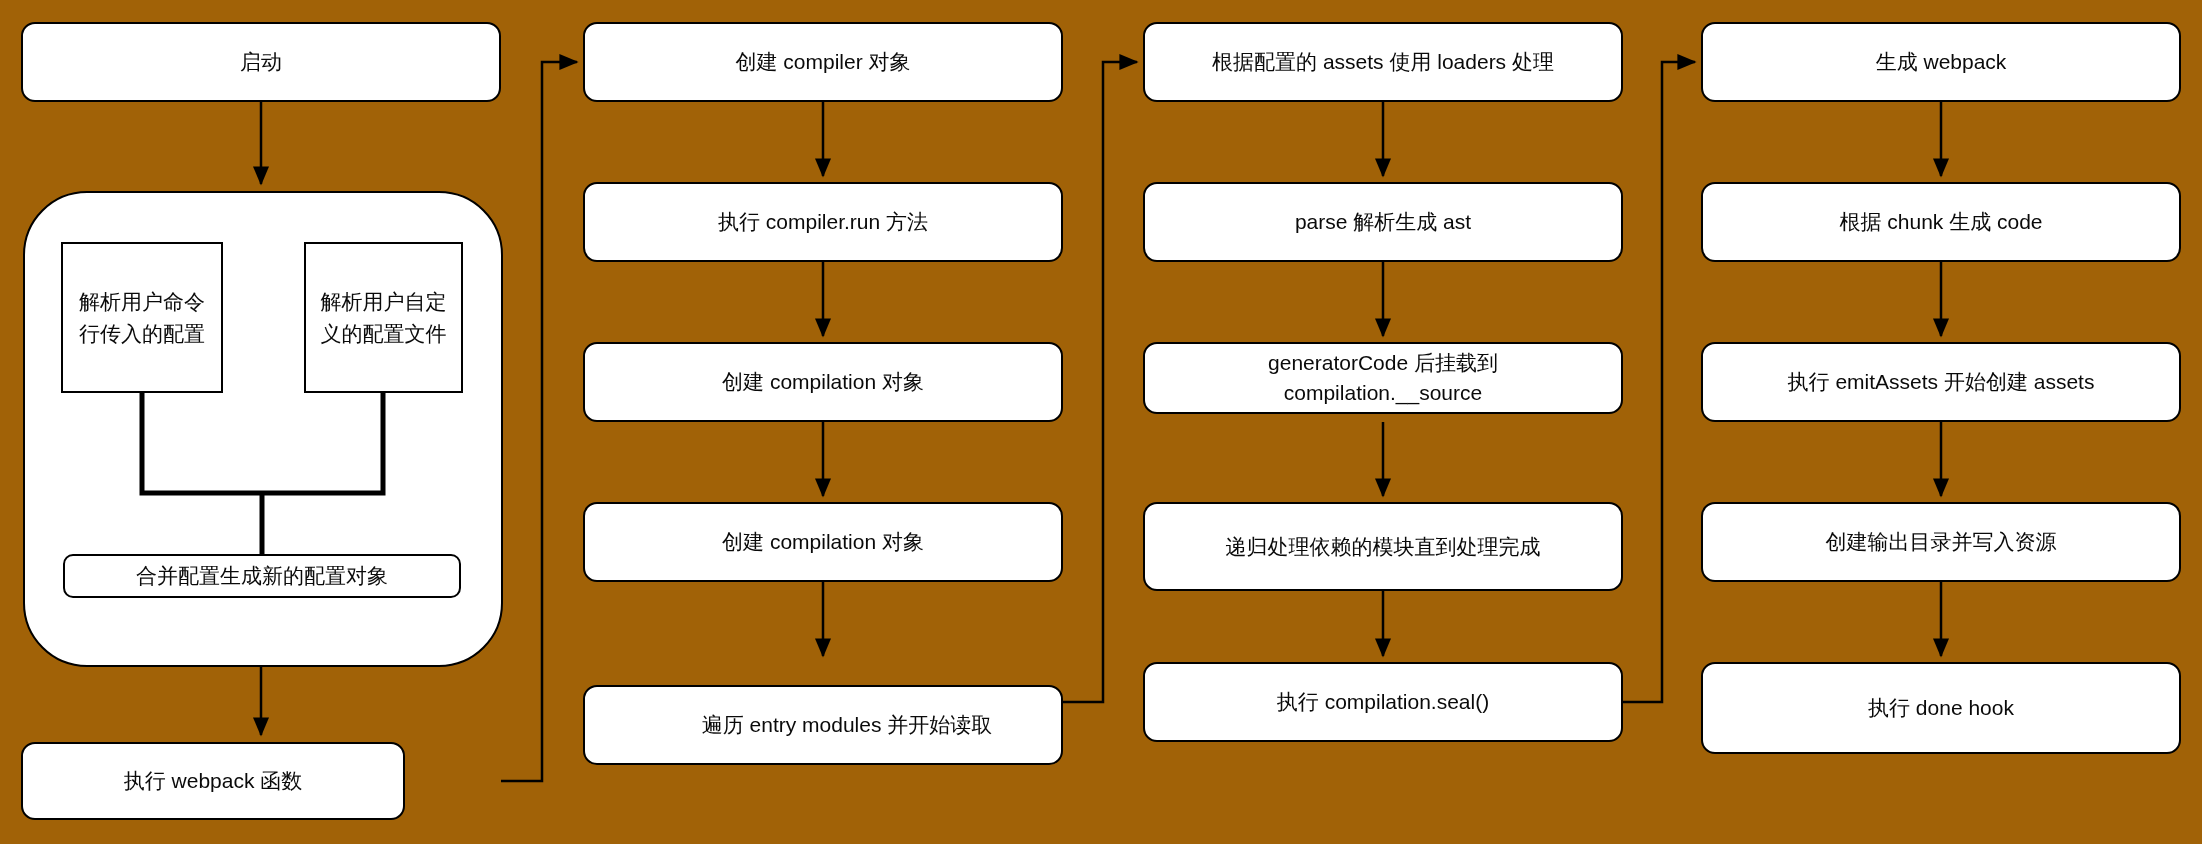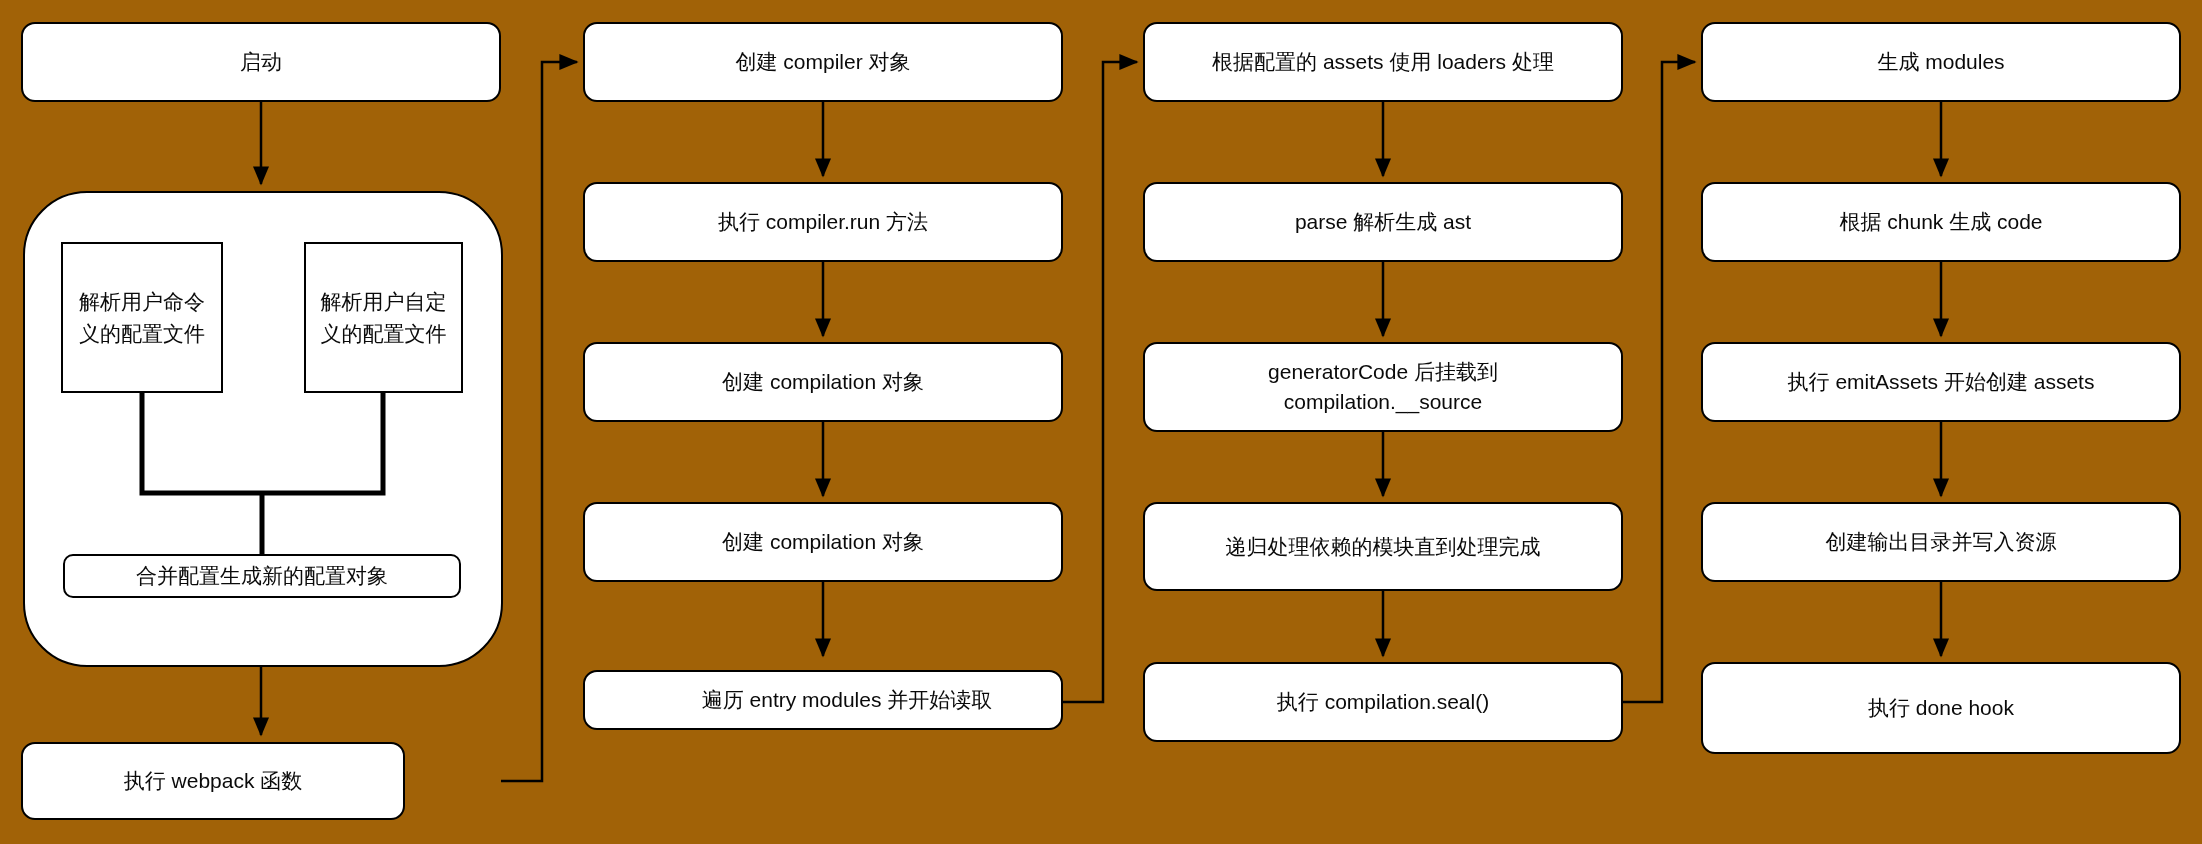--- a/index.html
+++ b/index.html
@@ -118,7 +118,7 @@
   <div class="node n-c3r4">递归处理依赖的模块直到处理完成</div>
   <div class="node n-c3r5">执行 compilation.seal()</div>
 
-  <div class="node n-c4r1">生成 modules</div>
+  <div class="node n-c4r1">生成 webpack</div>
   <div class="node n-c4r2">根据 chunk 生成 code</div>
   <div class="node n-c4r3">执行 emitAssets 开始创建 assets</div>
   <div class="node n-c4r4">创建输出目录并写入资源</div>

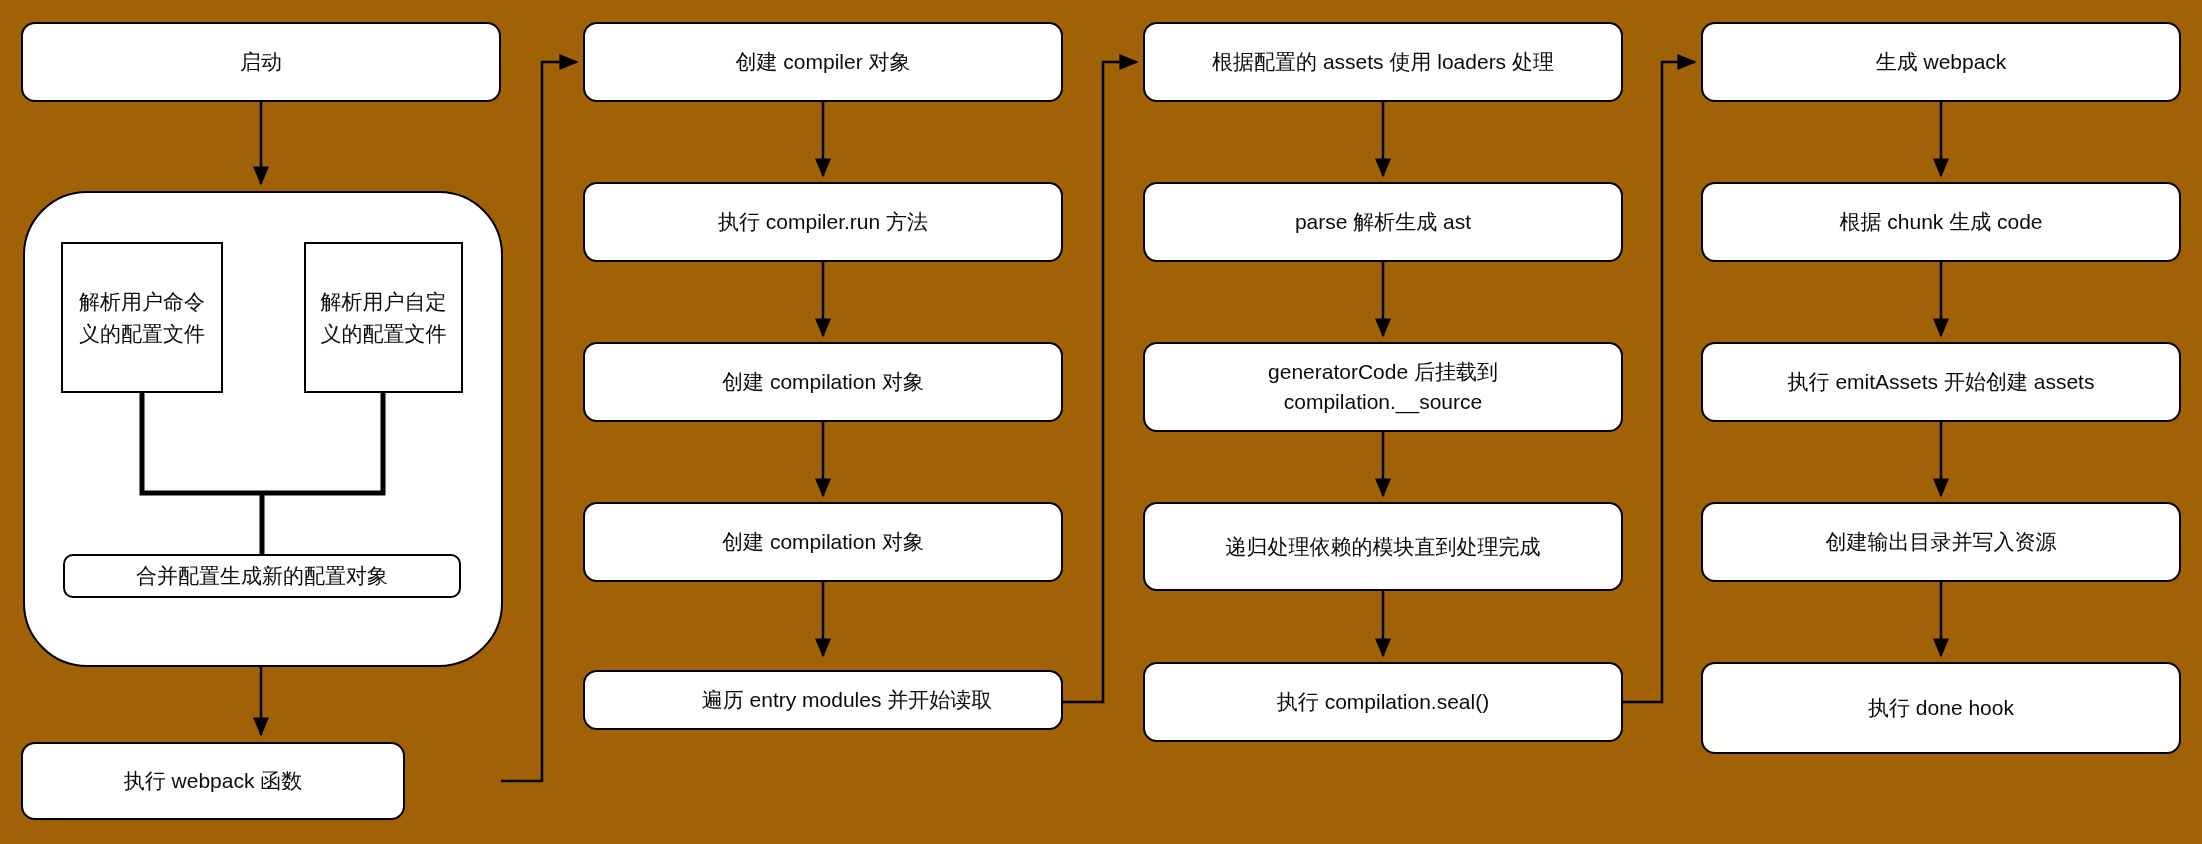--- a/index.html
+++ b/index.html
@@ -99,7 +99,7 @@
 
   <div class="node n-start">启动</div>
   <div class="node square n-parse-cli">解析用户命令
-义的配置文件</div>
+行传入的配置</div>
   <div class="node square n-parse-cus">解析用户自定
 义的配置文件</div>
   <div class="node small-radius n-merge">合并配置生成新的配置对象</div>

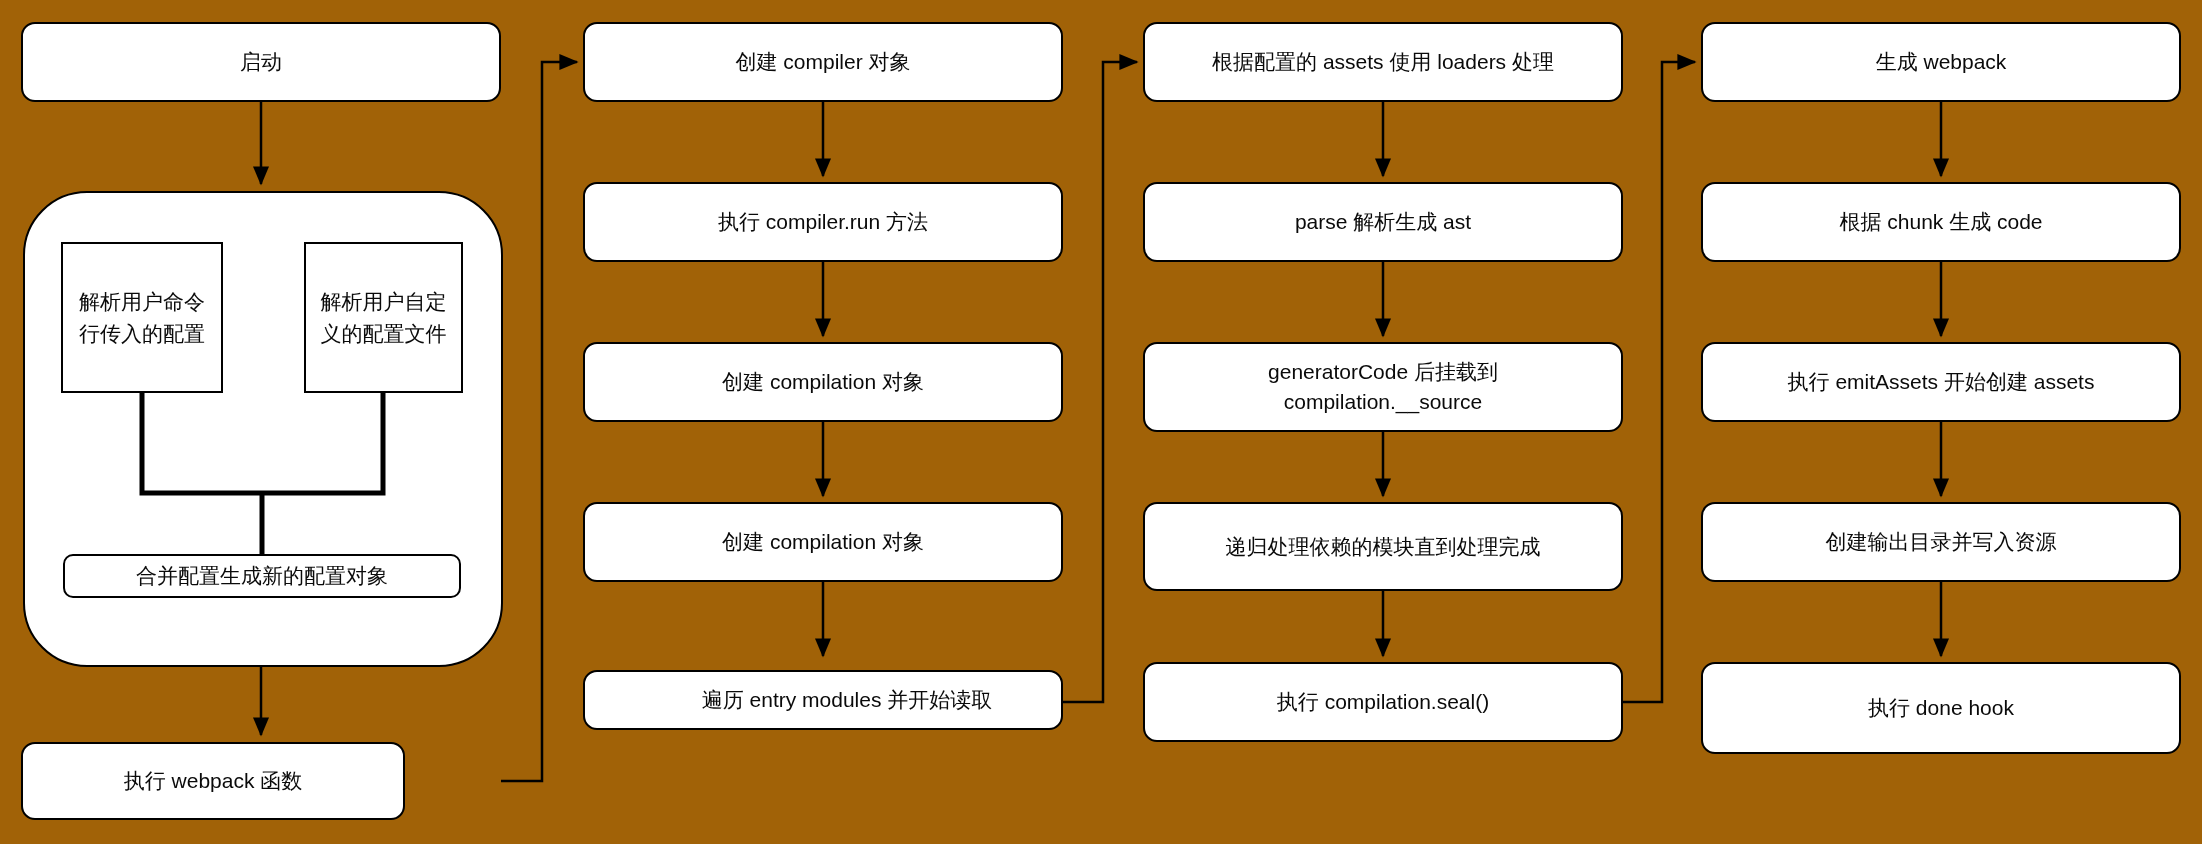--- a/index.html
+++ b/index.html
@@ -46,7 +46,7 @@
   
   .n-c3r1 { left:1143px; top:22px;  width:480px; height:80px; }
   .n-c3r2 { left:1143px; top:182px; width:480px; height:80px; }
-  .n-c3r3 { left:1143px; top:342px; width:480px; height:90px; line-height:1.45; }
+  .n-c3r3 { left:1143px; top:342px; width:480px; height:72px; line-height:1.45; }
   .n-c3r4 { left:1143px; top:502px; width:480px; height:89px; }
   .n-c3r5 { left:1143px; top:662px; width:480px; height:80px; }
 

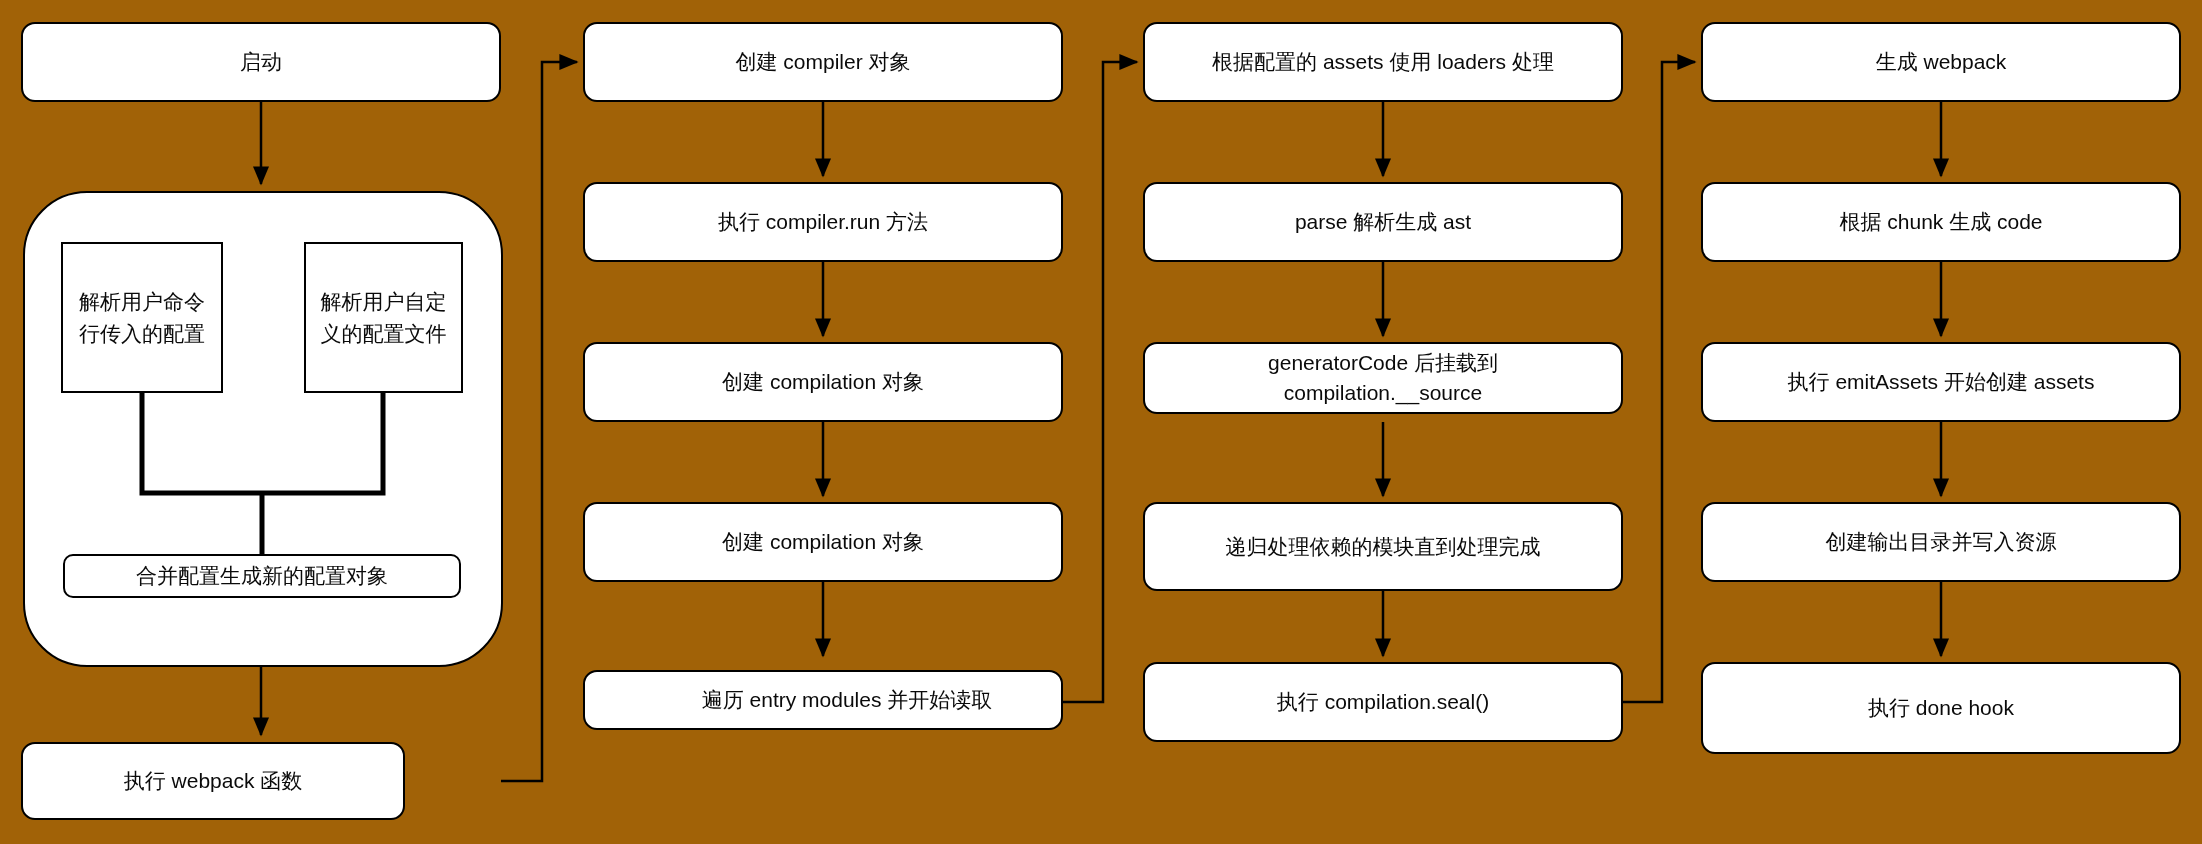--- a/index.html
+++ b/index.html
@@ -41,7 +41,7 @@
   .n-c2r2 { left:583px; top:182px; width:480px; height:80px; }
   .n-c2r3 { left:583px; top:342px; width:480px; height:80px; }
   .n-c2r4 { left:583px; top:502px; width:480px; height:80px; }
-  .n-c2r5 { left:583px; top:670px; width:480px; height:60px;padding-left:48px; }
+  .n-c2r5 { left:583px; top:685px; width:480px; height:80px;padding-left:48px; }
 
   
   .n-c3r1 { left:1143px; top:22px;  width:480px; height:80px; }

